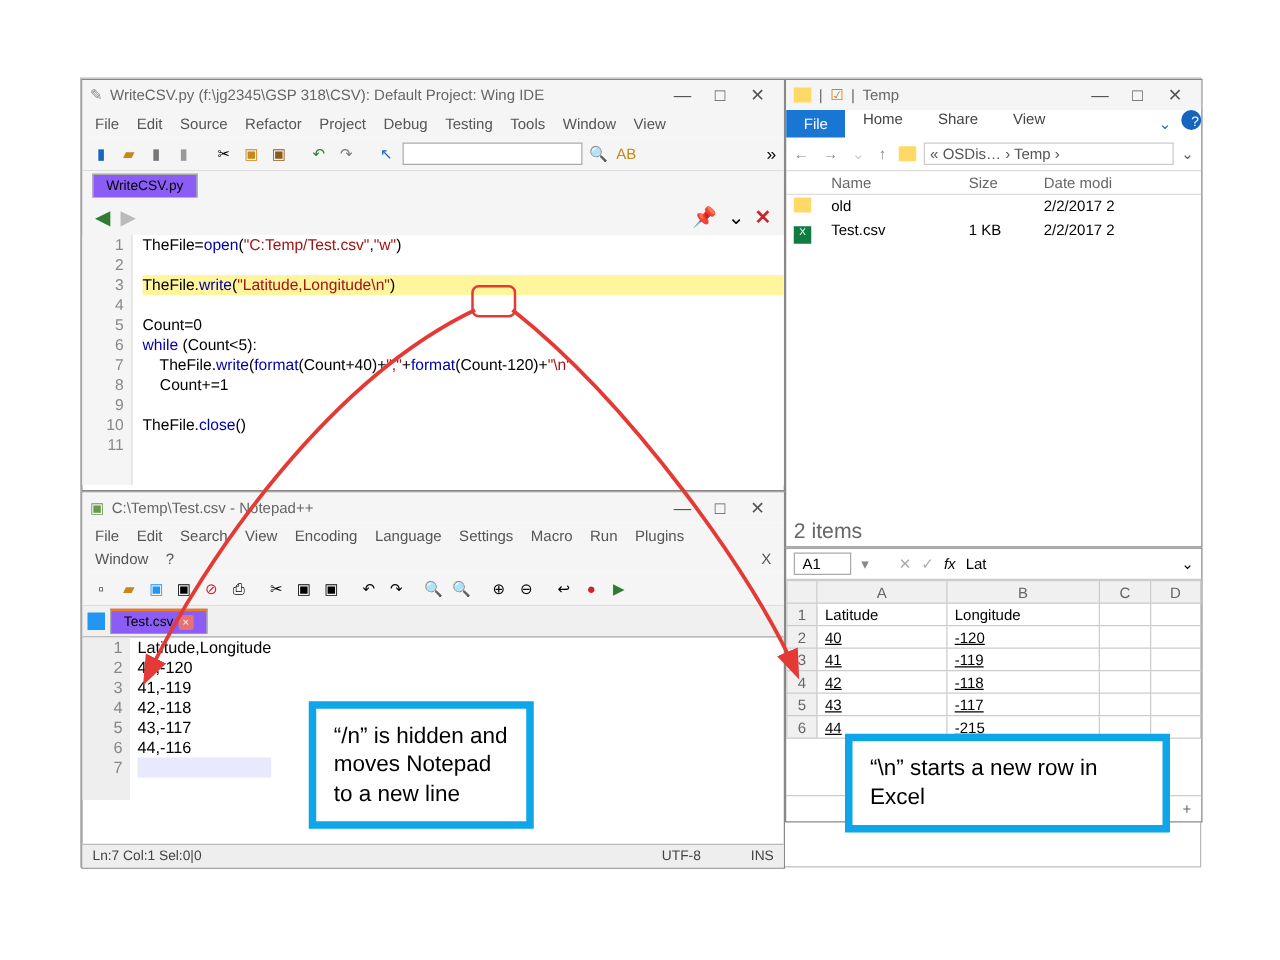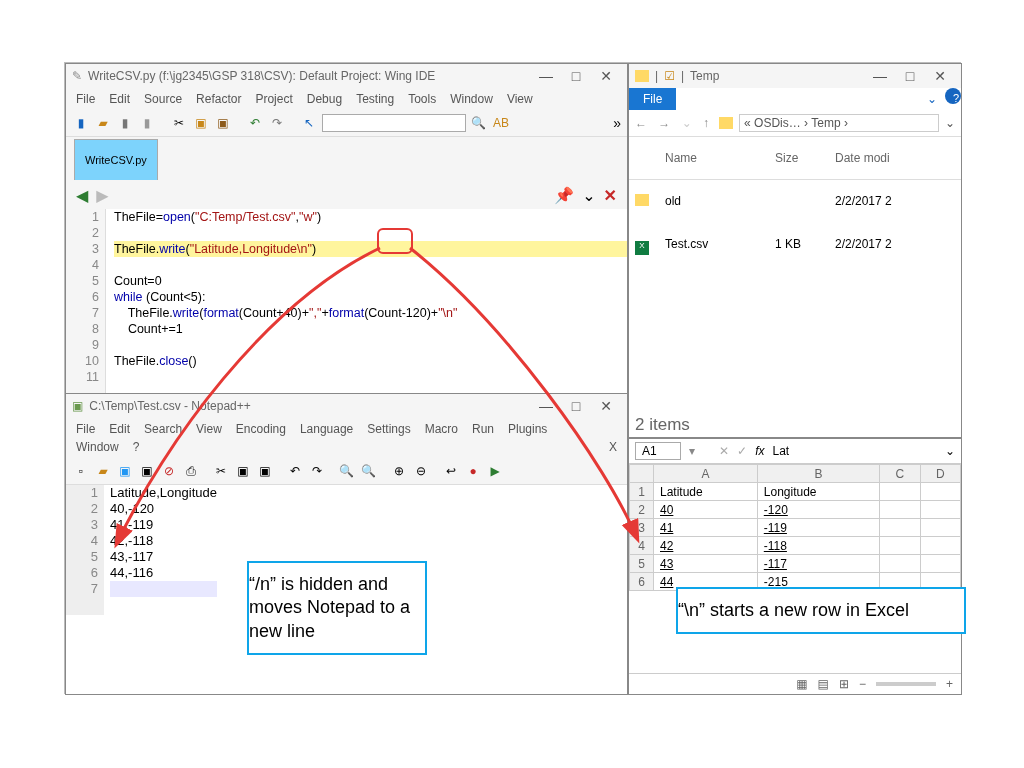--- a/index.html
+++ b/index.html
@@ -150,6 +150,7 @@
   </div>
   <div class="ribbon">
     <span class="ft">File</span>
+    <span id="expl-ribbon"><span class="rt">Home</span><span class="rt">Share</span><span class="rt">View</span></span>
     <span style="flex:1"></span>
     <span style="padding:4px 8px;color:#1565c0;">⌄</span>
     <span style="padding:4px 8px;background:#1565c0;color:#fff;border-radius:50%;width:16px;height:16px;font-size:11px;text-align:center;">?</span>

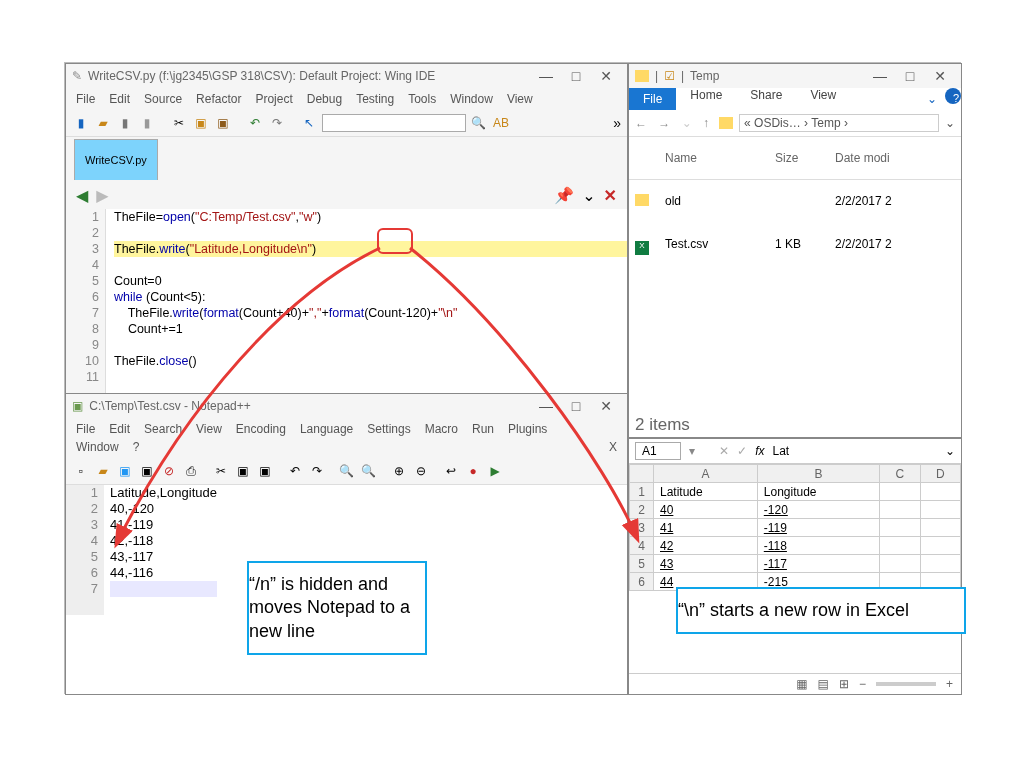--- a/index.html
+++ b/index.html
@@ -12,7 +12,7 @@
 .menubar { display: flex; gap: 14px; padding: 4px 10px; font-size: 12px; color: #555; background: #f5f5f5; }
 .toolbar { display: flex; gap: 4px; padding: 4px 6px; align-items: center; background: #f5f5f5; border-bottom: 1px solid #ddd; }
 .ticon { width: 18px; height: 18px; display: inline-flex; align-items: center; justify-content: center; font-size: 12px; }
-.tab { display: inline-block; padding: 14px 10px; font-size: 11px; border: 1px solid #aaa; border-bottom: none; background: #7dd3fc; }
+.tab { display: inline-block; padding: 3px 10px; font-size: 11px; border: 1px solid #aaa; border-bottom: none; background: #8b5cf6; }
 
 #ide { left: 0; top: 0; width: 563px; height: 330px; }
 #ide .search { width: 144px; height: 18px; border: 1px solid #aaa; }

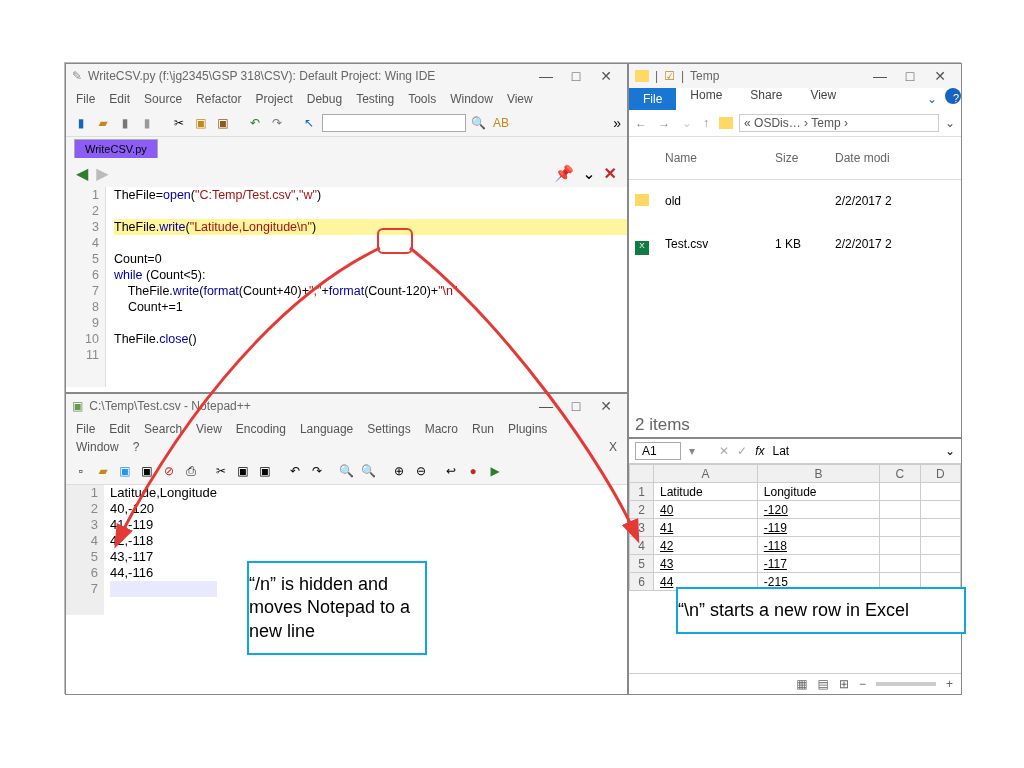--- a/index.html
+++ b/index.html
@@ -33,7 +33,7 @@
 #expl .navarrows { color: #888; letter-spacing: 4px; }
 #expl .folder-ico { width: 14px; height: 12px; background: #ffd966; display: inline-block; }
 #expl .list { font-size: 12px; }
-#expl .hdr, #expl .row { display: flex; padding: 14px 6px; }
+#expl .hdr, #expl .row { display: flex; padding: 2px 6px; }
 #expl .c1 { width: 30px; } .c2 { width: 110px; } .c3 { width: 60px; } .c4 { flex: 1; }
 #expl .footer { position: absolute; bottom: 2px; left: 6px; font-size: 17px; color: #666; }
 

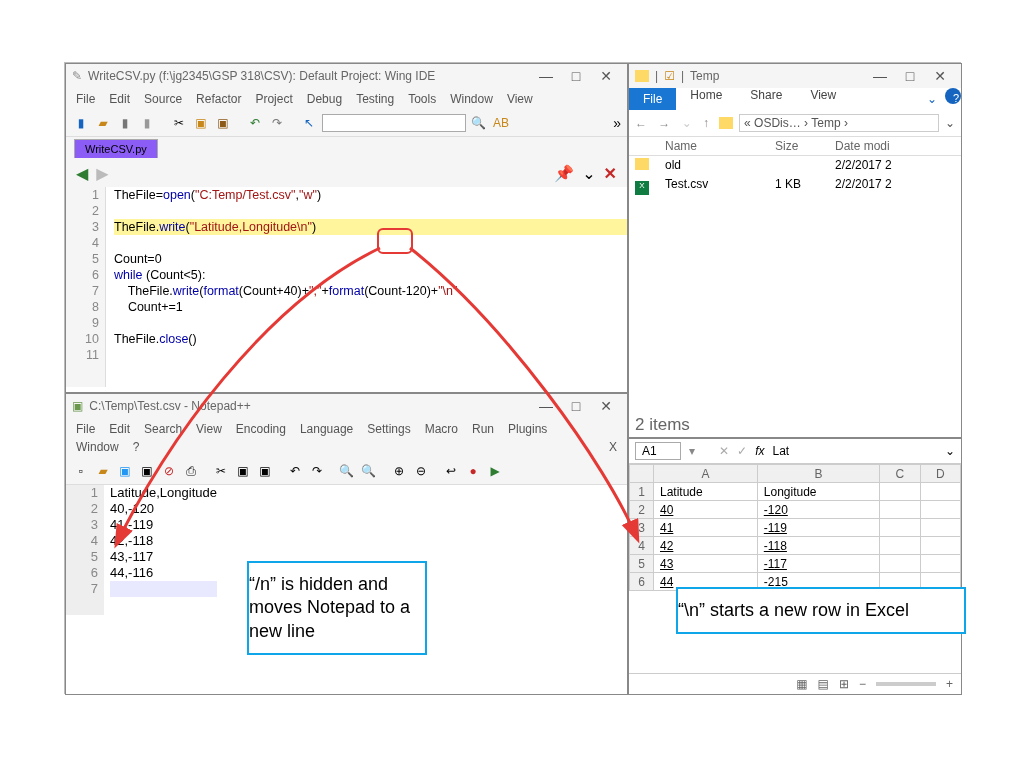--- a/index.html
+++ b/index.html
@@ -46,7 +46,7 @@
 #npp .body2 { padding-left: 6px; white-space: pre; }
 #npp .status { display: flex; font-size: 11px; color: #444; background: #eee; border-top: 1px solid #bbb; padding: 3px 8px; gap: 40px; position: absolute; bottom: 0; left: 0; right: 0; }
 
-#xl { left: 563px; top: 375px; width: 334px; height: 257px; }
+#xl { left: 563px; top: 375px; width: 334px; height: 220px; }
 #xl .fbar { display: flex; gap: 8px; align-items: center; font-size: 12px; padding: 3px 6px; border-bottom: 1px solid #ccc; }
 #xl .fbar .cellref { border: 1px solid #aaa; padding: 1px 6px; width: 46px; }
 #xl table { border-collapse: collapse; font-size: 12px; width: 100%; }

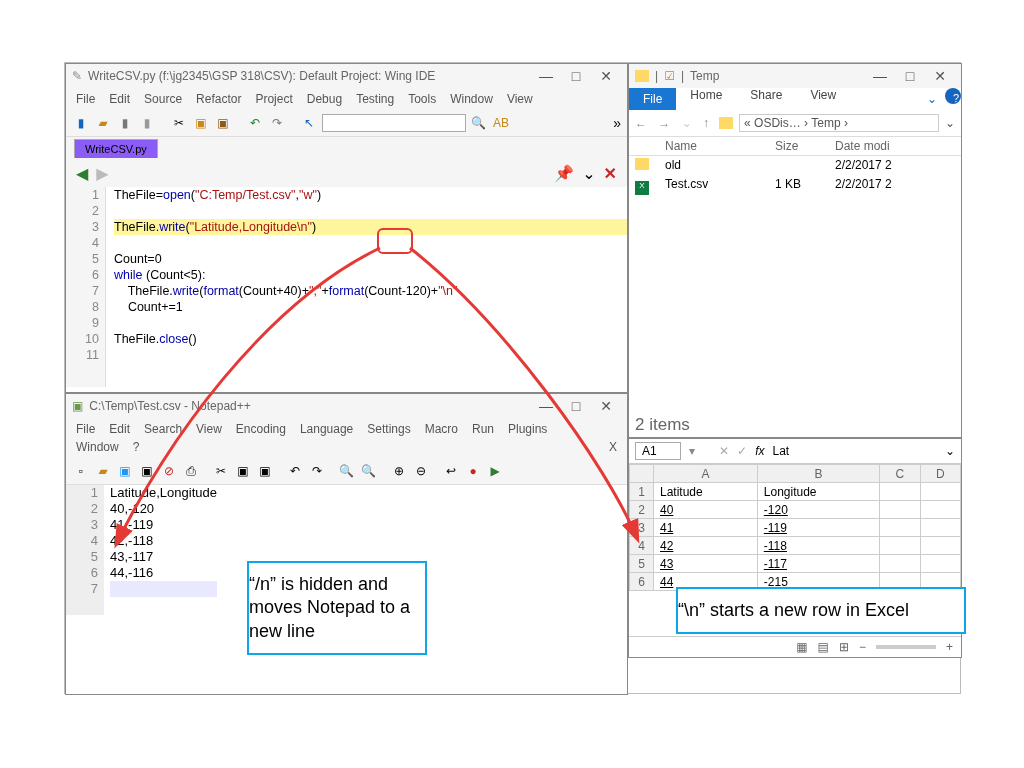--- a/index.html
+++ b/index.html
@@ -237,6 +237,10 @@
     <span class="ticon" style="color:#c62828;">●</span>
     <span class="ticon" style="color:#2e7d32;">▶</span>
   </div>
+  <div class="tabrow">
+    <span class="save-ico"></span>
+    <span class="tab" style="border-top:2px solid #f57c00;"><span>Test.csv</span><span class="tabclose">×</span></span>
+  </div>
   <div class="editor2">
     <div class="gutter2" id="npp-gutter">
           <div class="line">1</div>

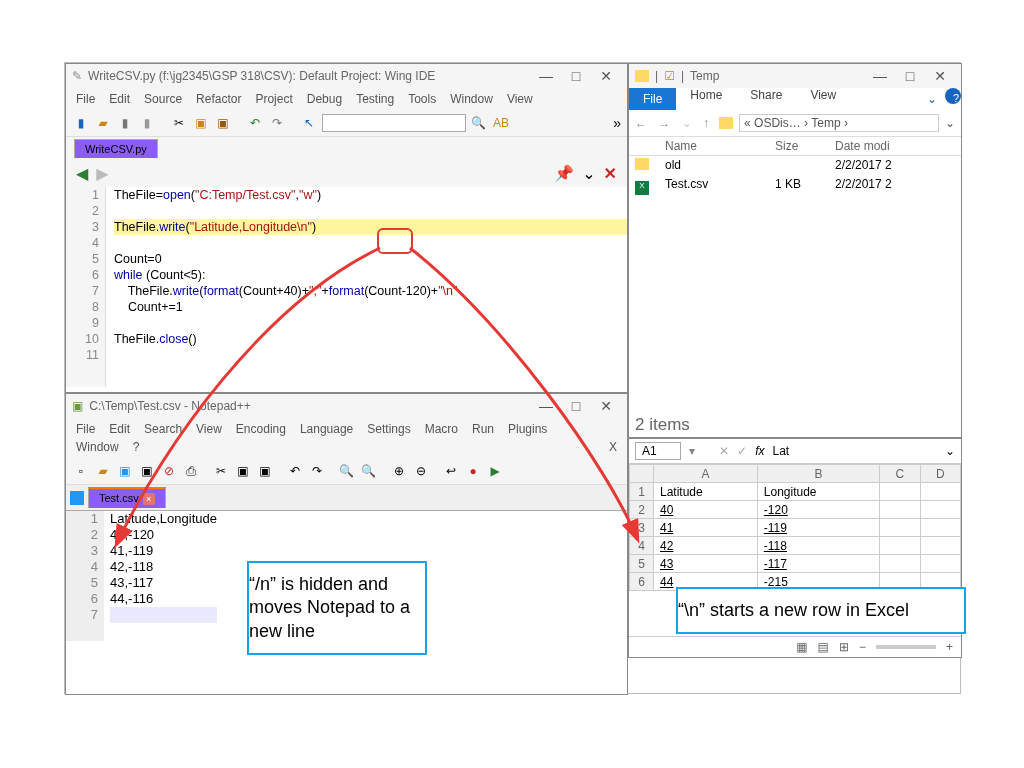--- a/index.html
+++ b/index.html
@@ -56,7 +56,7 @@
 #xl td.num { text-align: left; text-decoration: underline; }
 #xl .trailer { display: flex; gap: 10px; justify-content: flex-end; padding: 3px 8px; font-size: 12px; color: #666; border-top: 1px solid #ccc; position: absolute; bottom: 0; left: 0; right: 0; align-items: center; }
 
-.note { position: absolute; background: #fff; border: 2px solid #0ea5e9; font-size: 18px; padding: 10px 0; z-index: 5; line-height: 1.3; }
+.note { position: absolute; background: #fff; border: 6px solid #0ea5e9; font-size: 18px; padding: 10px 14px; z-index: 5; line-height: 1.3; }
 
 svg.arrows { position: absolute; left: 0; top: 0; width: 897px; height: 632px; pointer-events: none; z-index: 4; }
 </style>

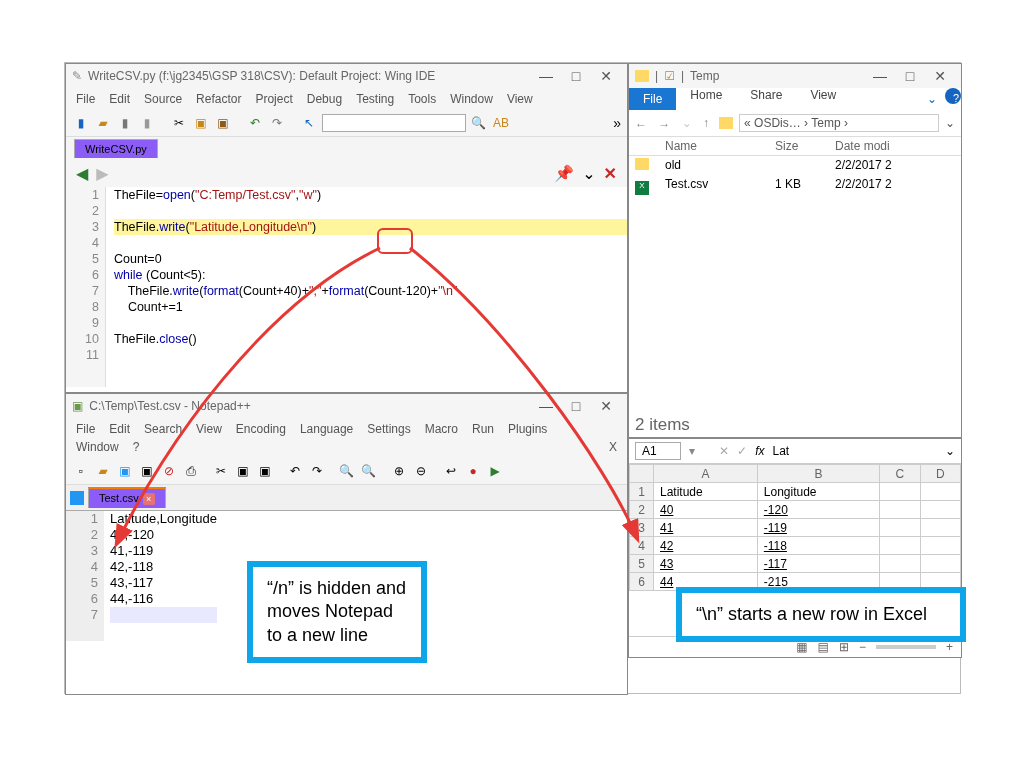--- a/index.html
+++ b/index.html
@@ -332,7 +332,7 @@
 </div>
 
 <div class="note" style="left:182px;top:498px;width:180px;">“/n” is hidden and moves Notepad to a new line</div>
-<div class="note" style="left:611px;top:524px;width:290px;">“\n” starts a new row in Excel</div>
+<div class="note" style="left:611px;top:524px;width:260px;">“\n” starts a new row in Excel</div>
 
 <svg class="arrows">
   <defs>

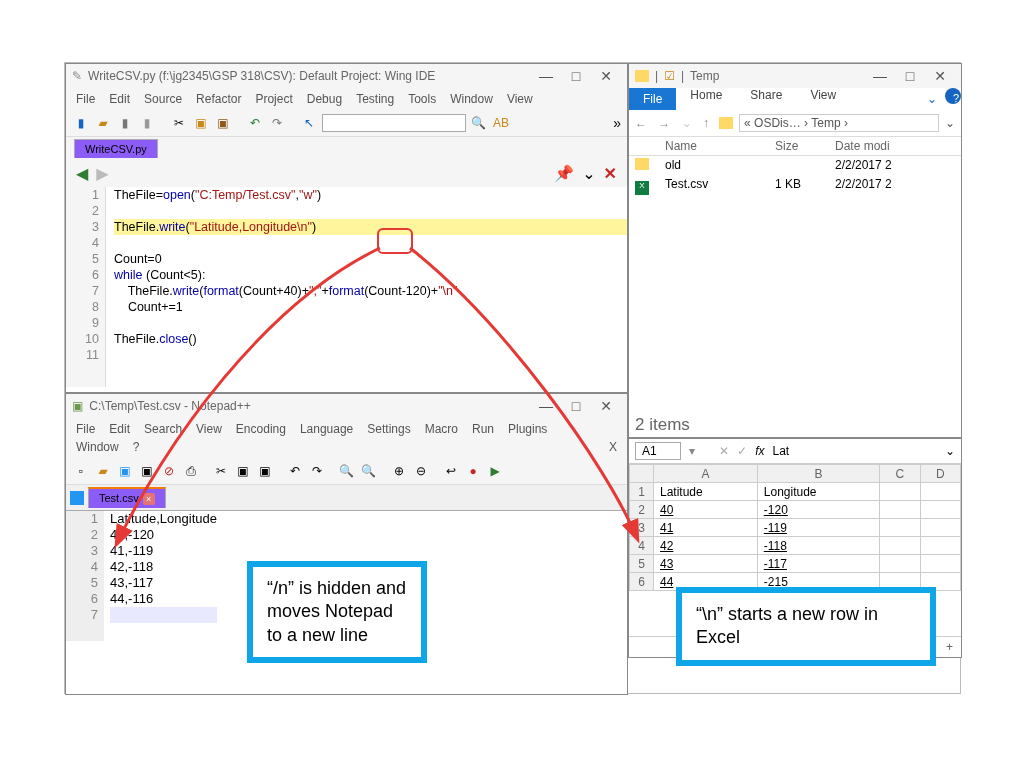--- a/index.html
+++ b/index.html
@@ -253,6 +253,12 @@
         </div>
     <div class="body2" id="npp-body"><div class="line">Latitude,Longitude</div><div class="line">40,-120</div><div class="line">41,-119</div><div class="line">42,-118</div><div class="line">43,-117</div><div class="line">44,-116</div><div class="line" style="background: rgb(232, 232, 255);"> </div></div>
   </div>
+  <div class="status">
+    <span>Ln:7  Col:1  Sel:0|0</span>
+    <span style="flex:1"></span>
+    <span>UTF-8</span>
+    <span>INS</span>
+  </div>
 </div>
 
 <div id="xl" class="win">

